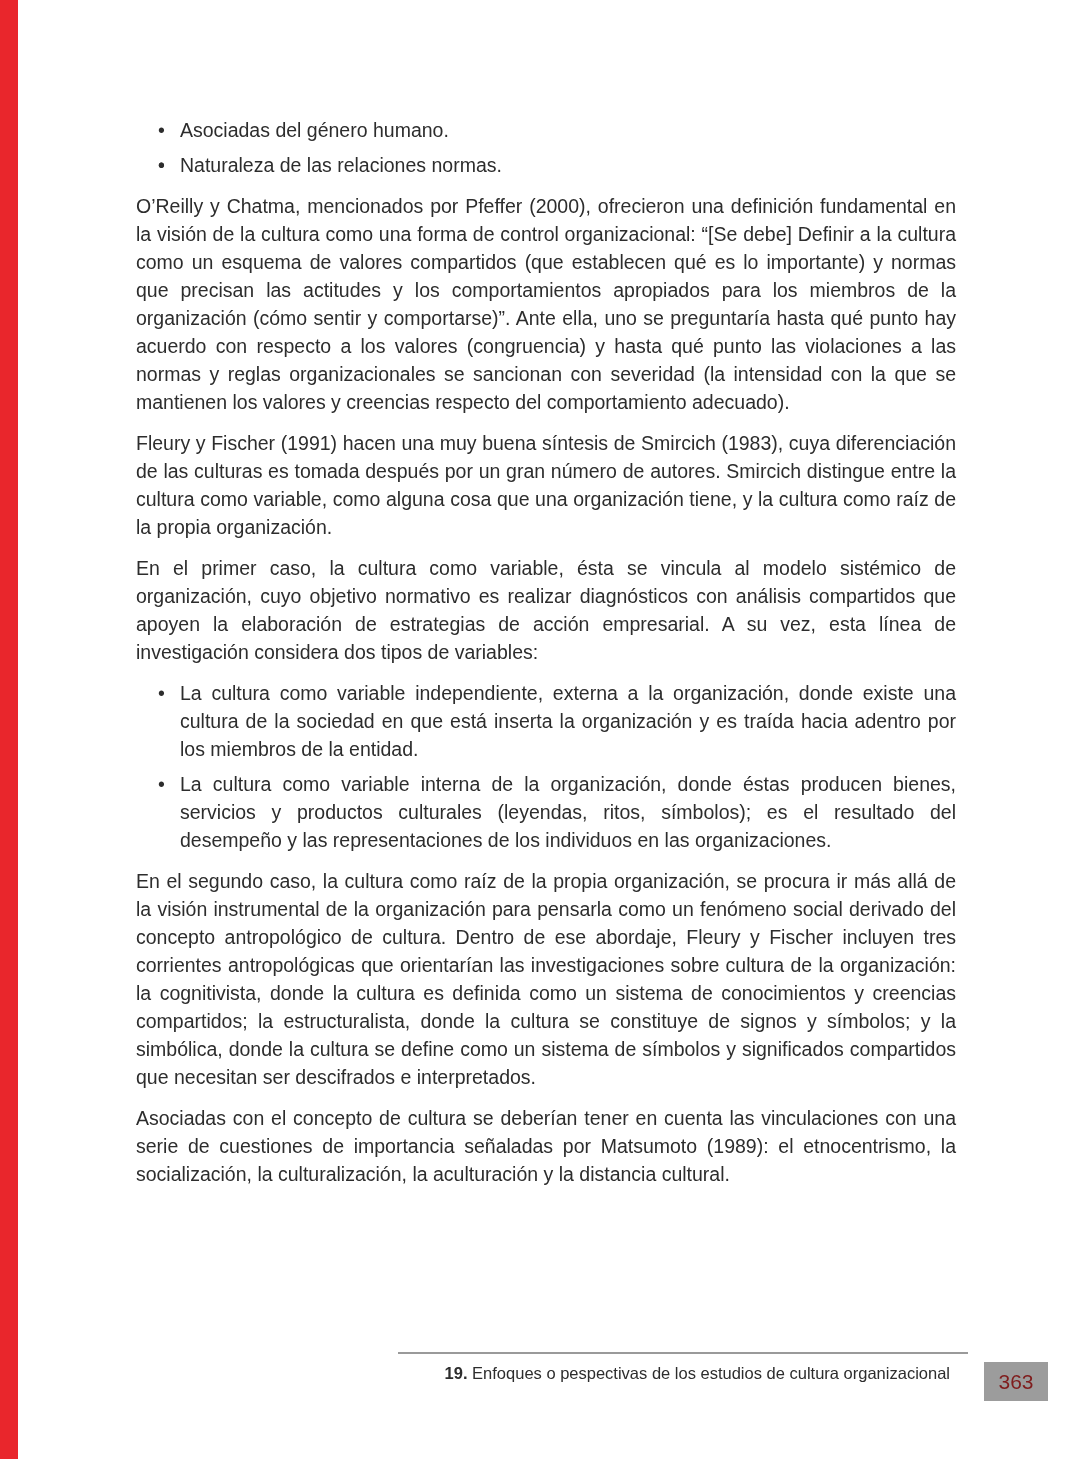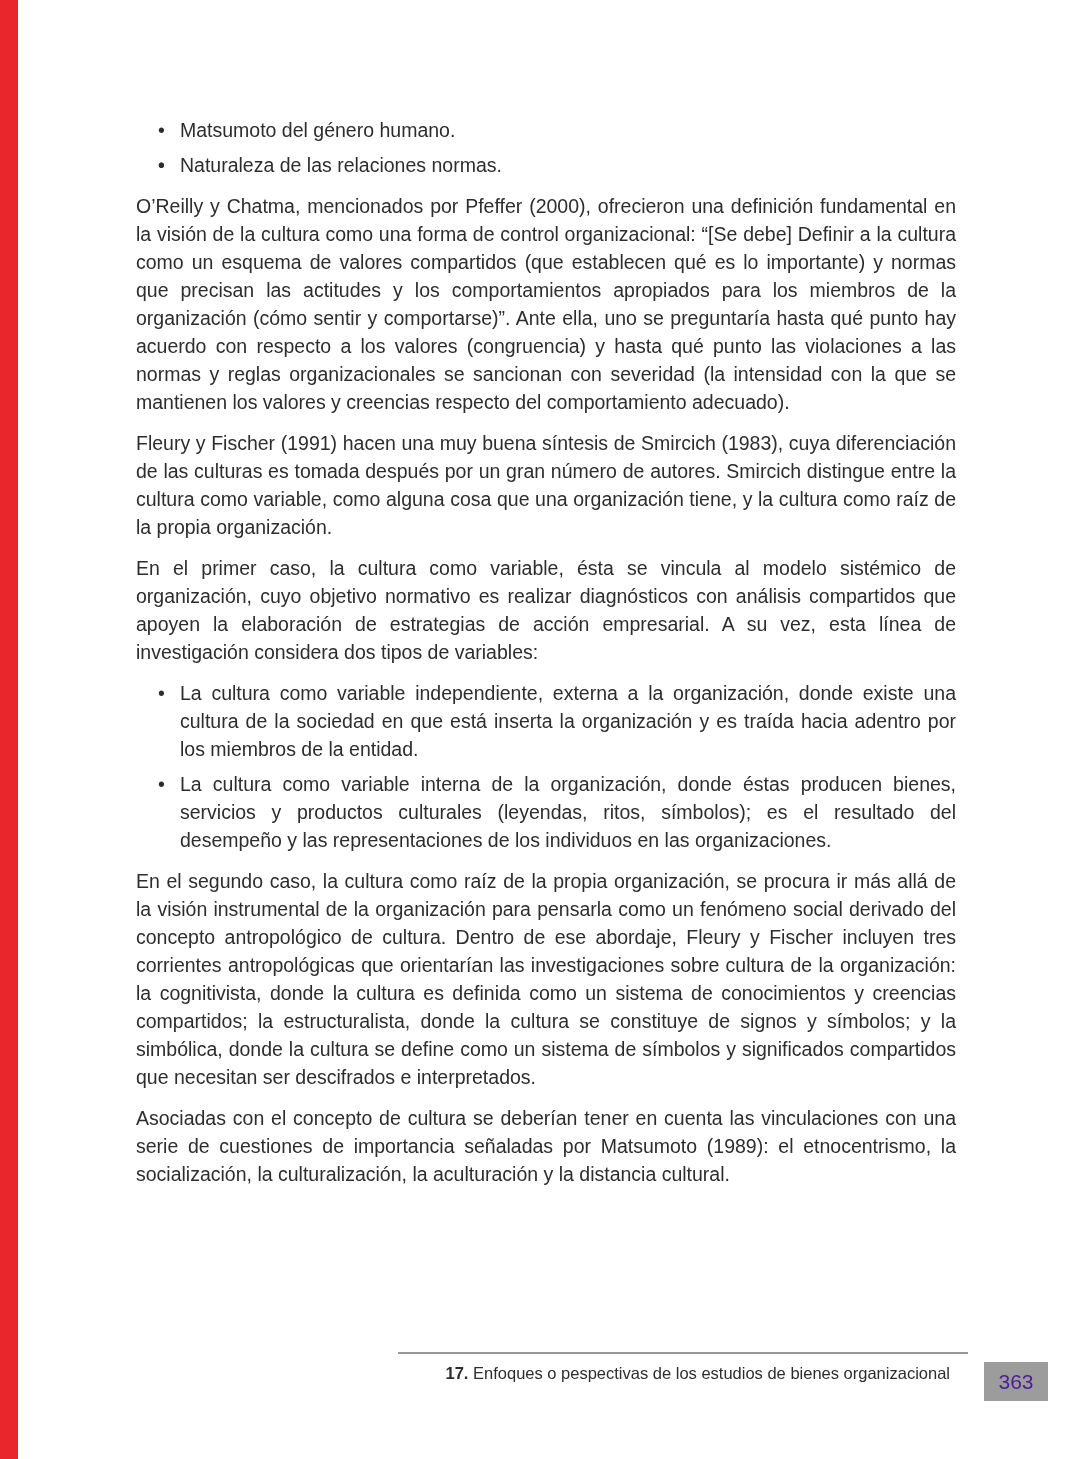--- a/index.html
+++ b/index.html
@@ -104,7 +104,7 @@
     <ul class="bullet-list">
       <li>
         <span class="bullet">•</span>
-        <span>Matsumoto del género humano.</span>
+        <span>Asociadas del género humano.</span>
       </li>
       <li>
         <span class="bullet">•</span>

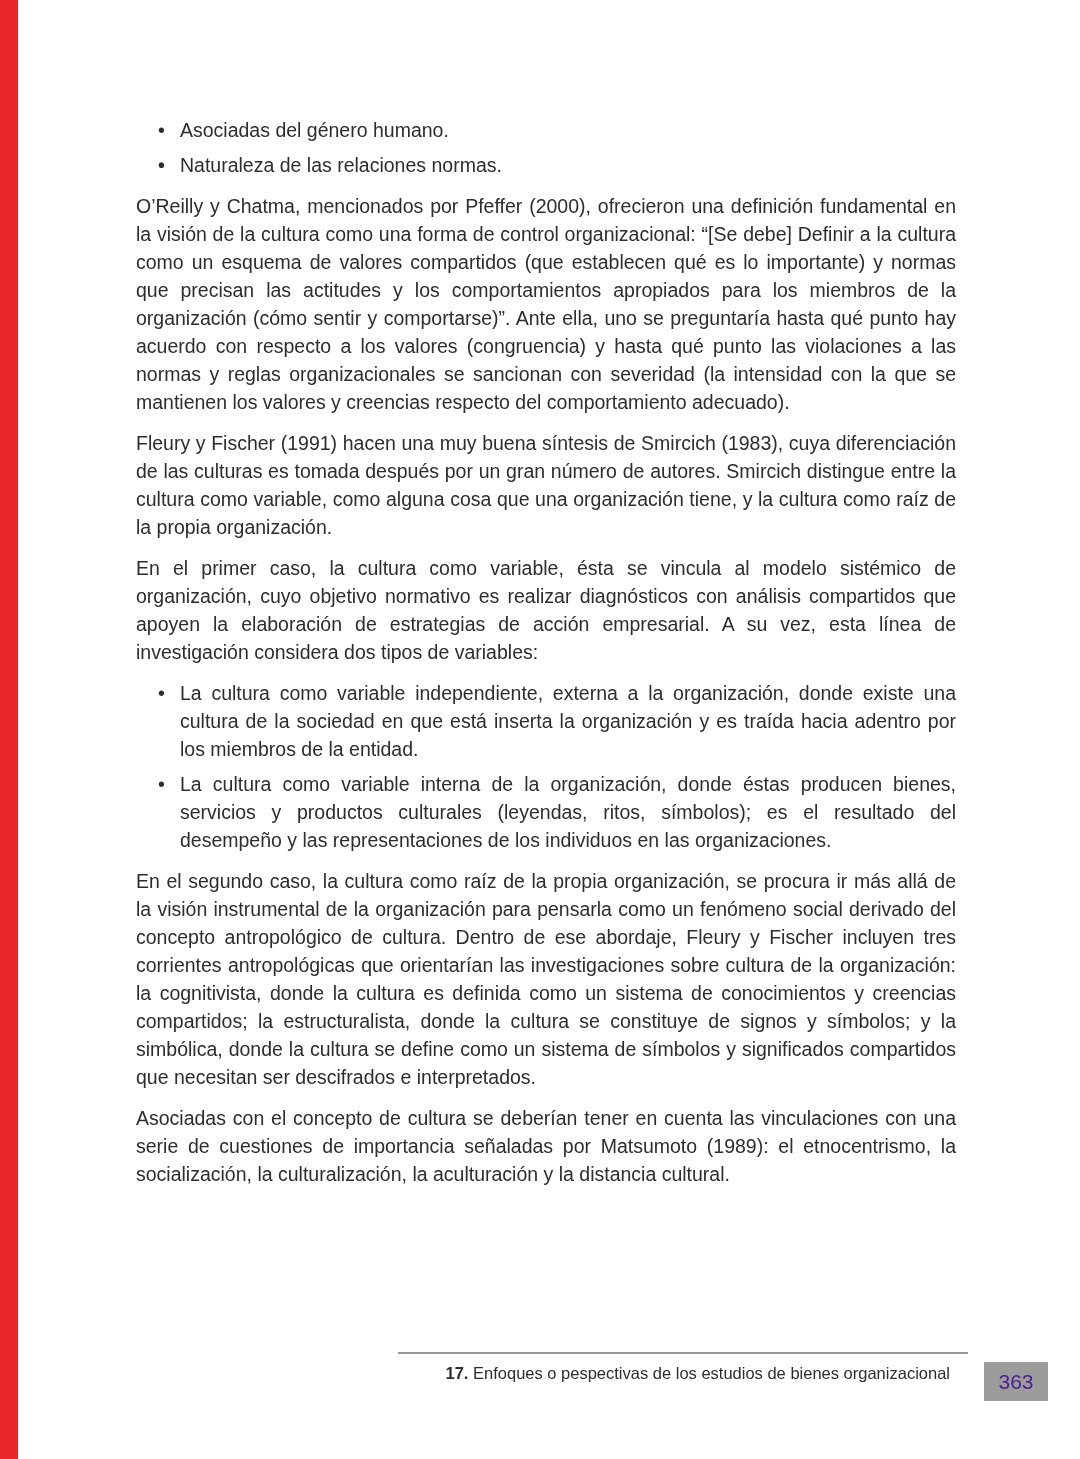--- a/index.html
+++ b/index.html
@@ -141,7 +141,7 @@
   <div class="footer-rule"></div>
 
   <div class="footer-caption">
-    <span class="chapter-num">17.</span><span> Enfoques o pespectivas de los estudios de bienes organizacional</span>
+    <span class="chapter-num">19.</span><span> Enfoques o pespectivas de los estudios de bienes organizacional</span>
   </div>
 
   <div class="page-badge">

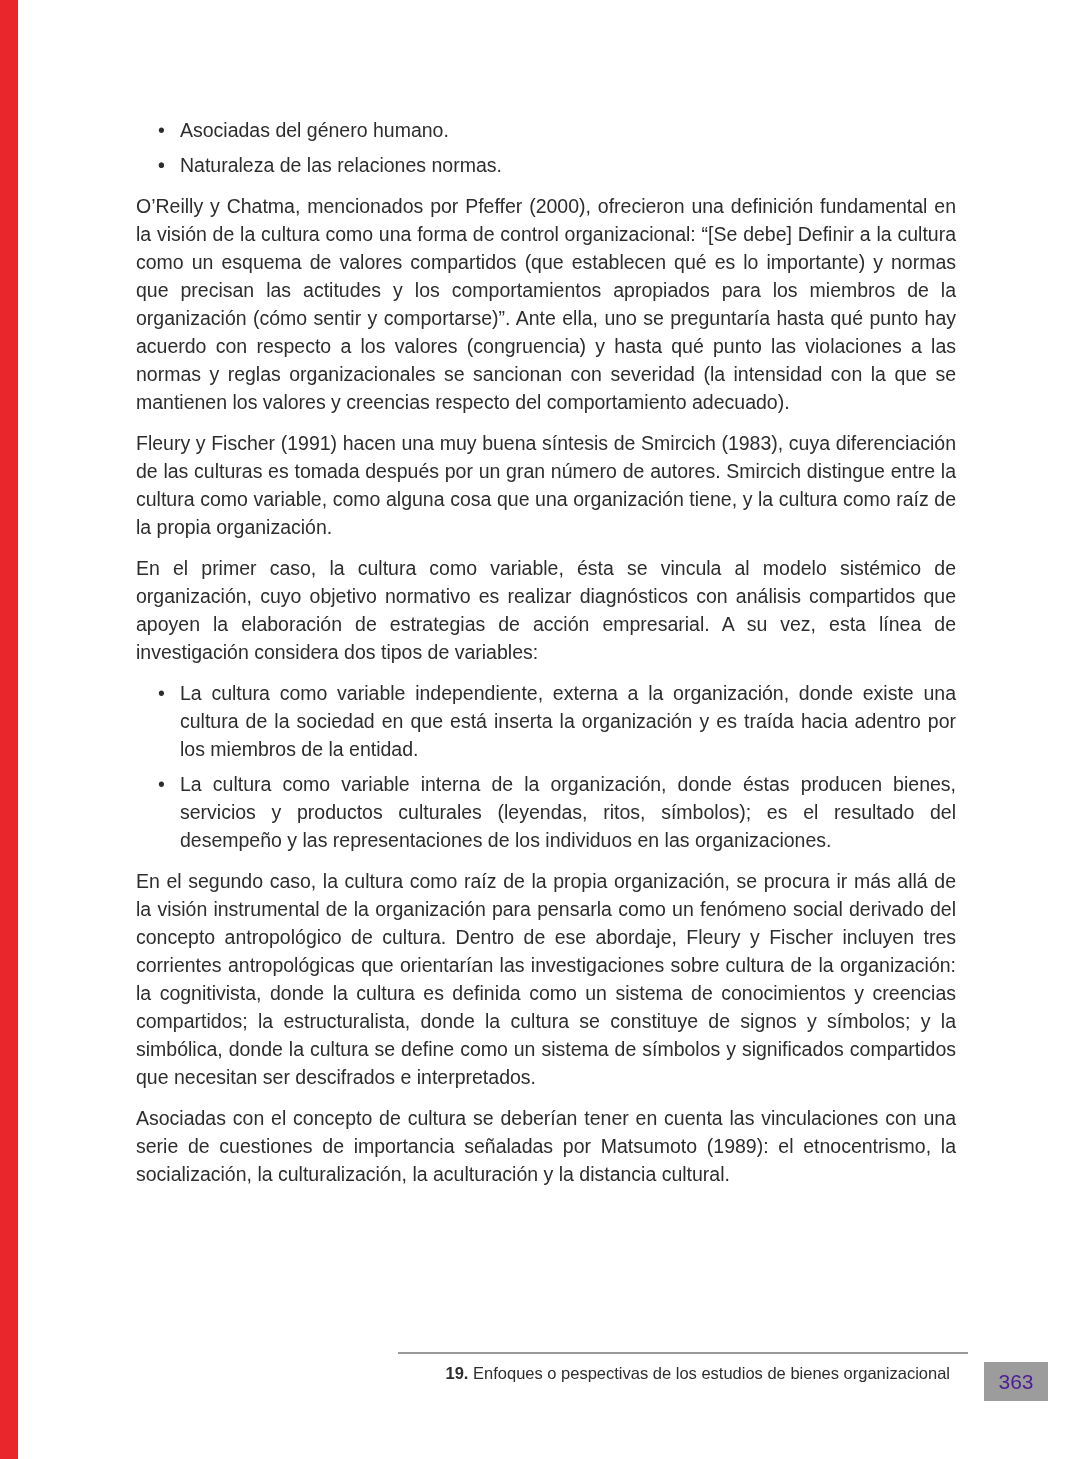--- a/index.html
+++ b/index.html
@@ -141,7 +141,7 @@
   <div class="footer-rule"></div>
 
   <div class="footer-caption">
-    <span class="chapter-num">19.</span><span> Enfoques o pespectivas de los estudios de bienes organizacional</span>
+    <span class="chapter-num">19.</span><span> Enfoques o pespectivas de los estudios de cultura organizacional</span>
   </div>
 
   <div class="page-badge">

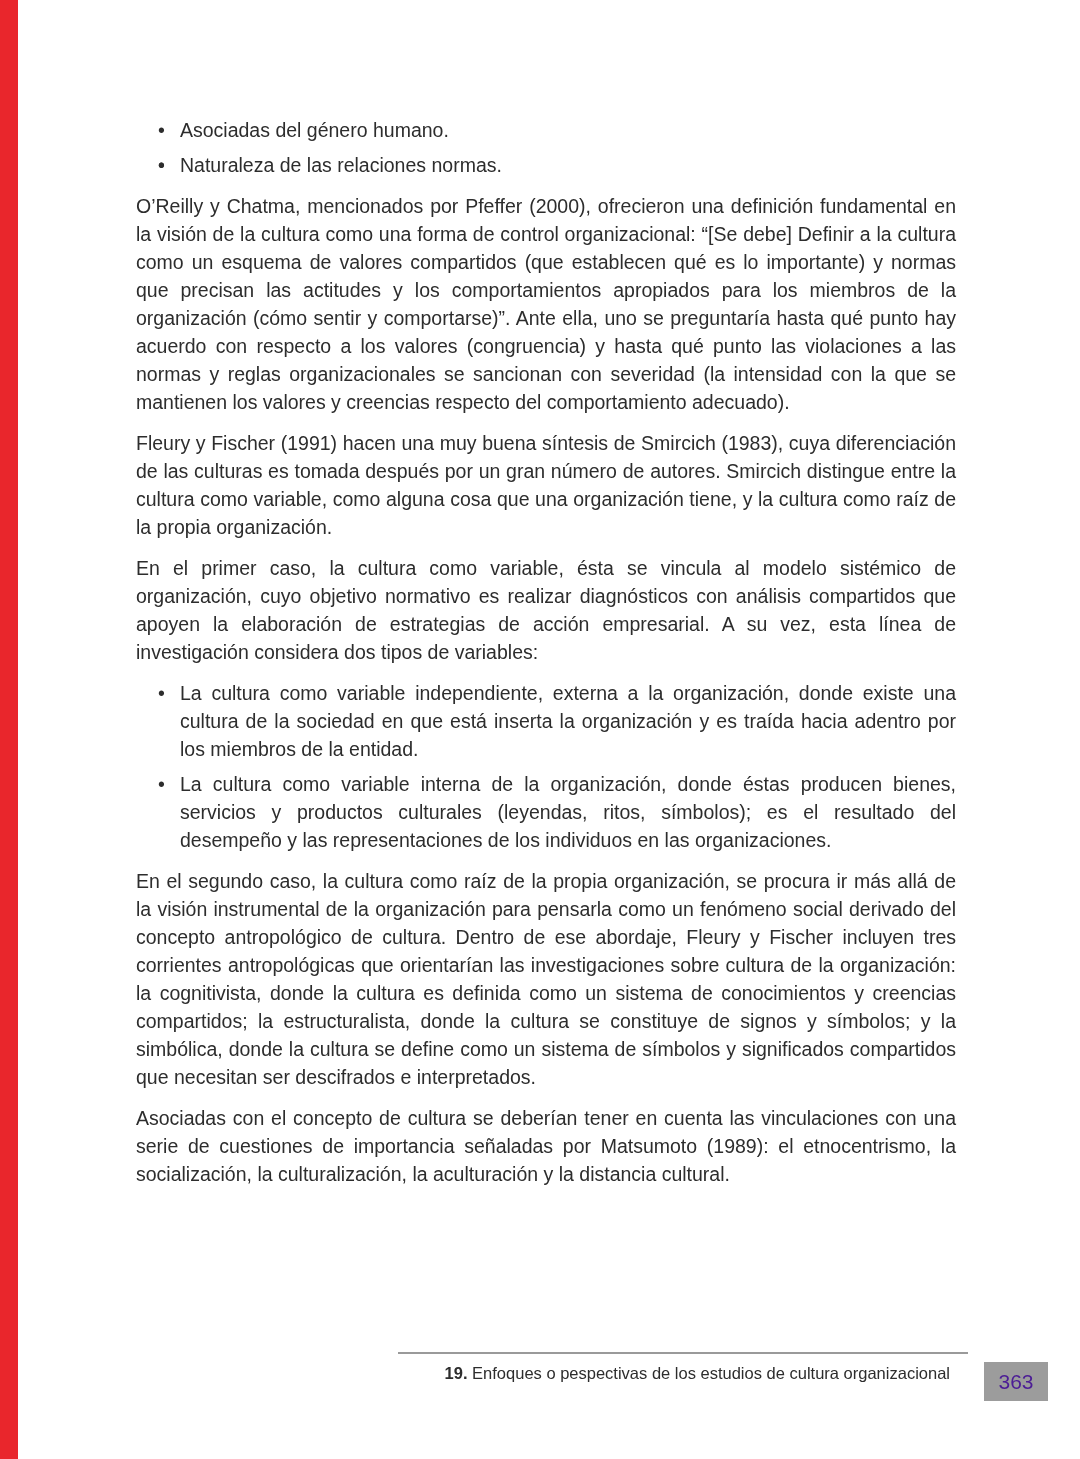--- a/index.html
+++ b/index.html
@@ -89,7 +89,7 @@
     align-items: center;
     justify-content: center;
     font-size: 21px;
-    color: #4c1d95;
+    color: #7f1d1d;
   }
 </style>
 </head>

